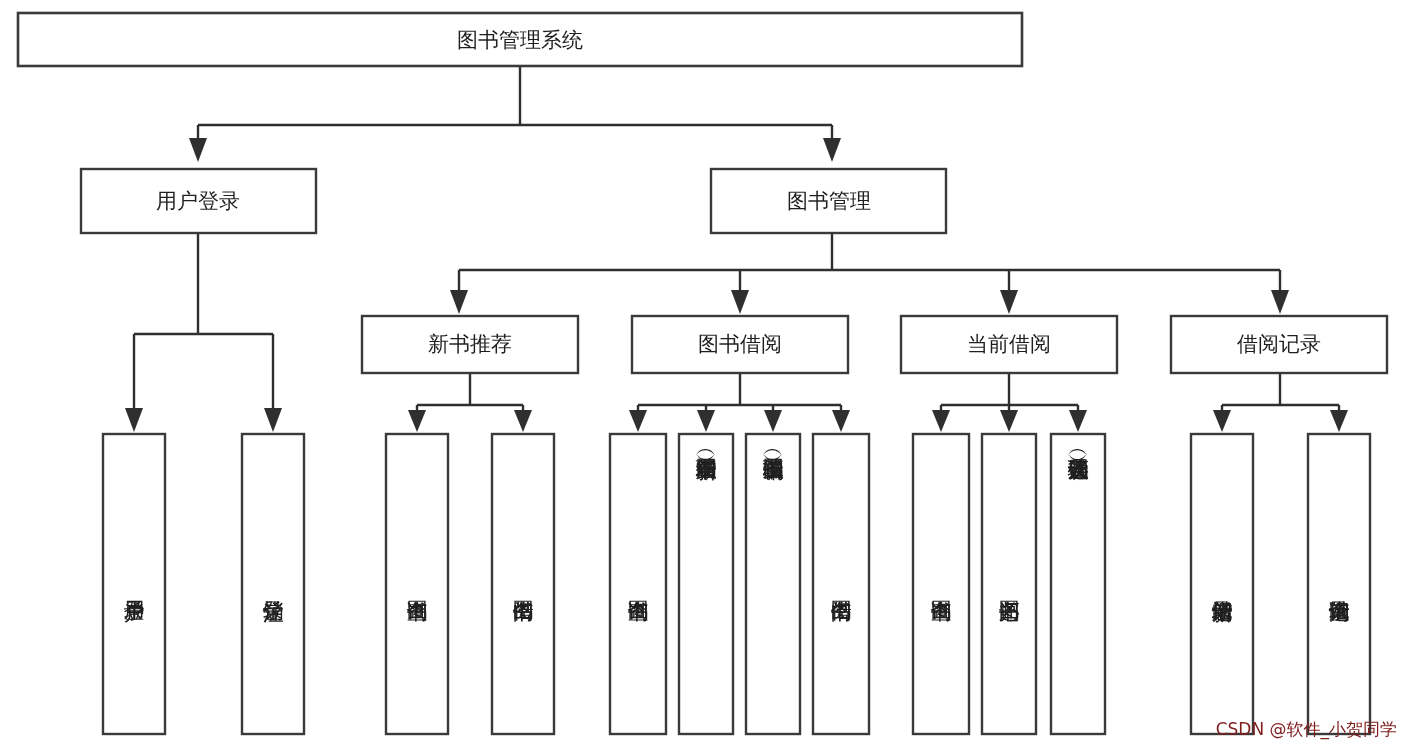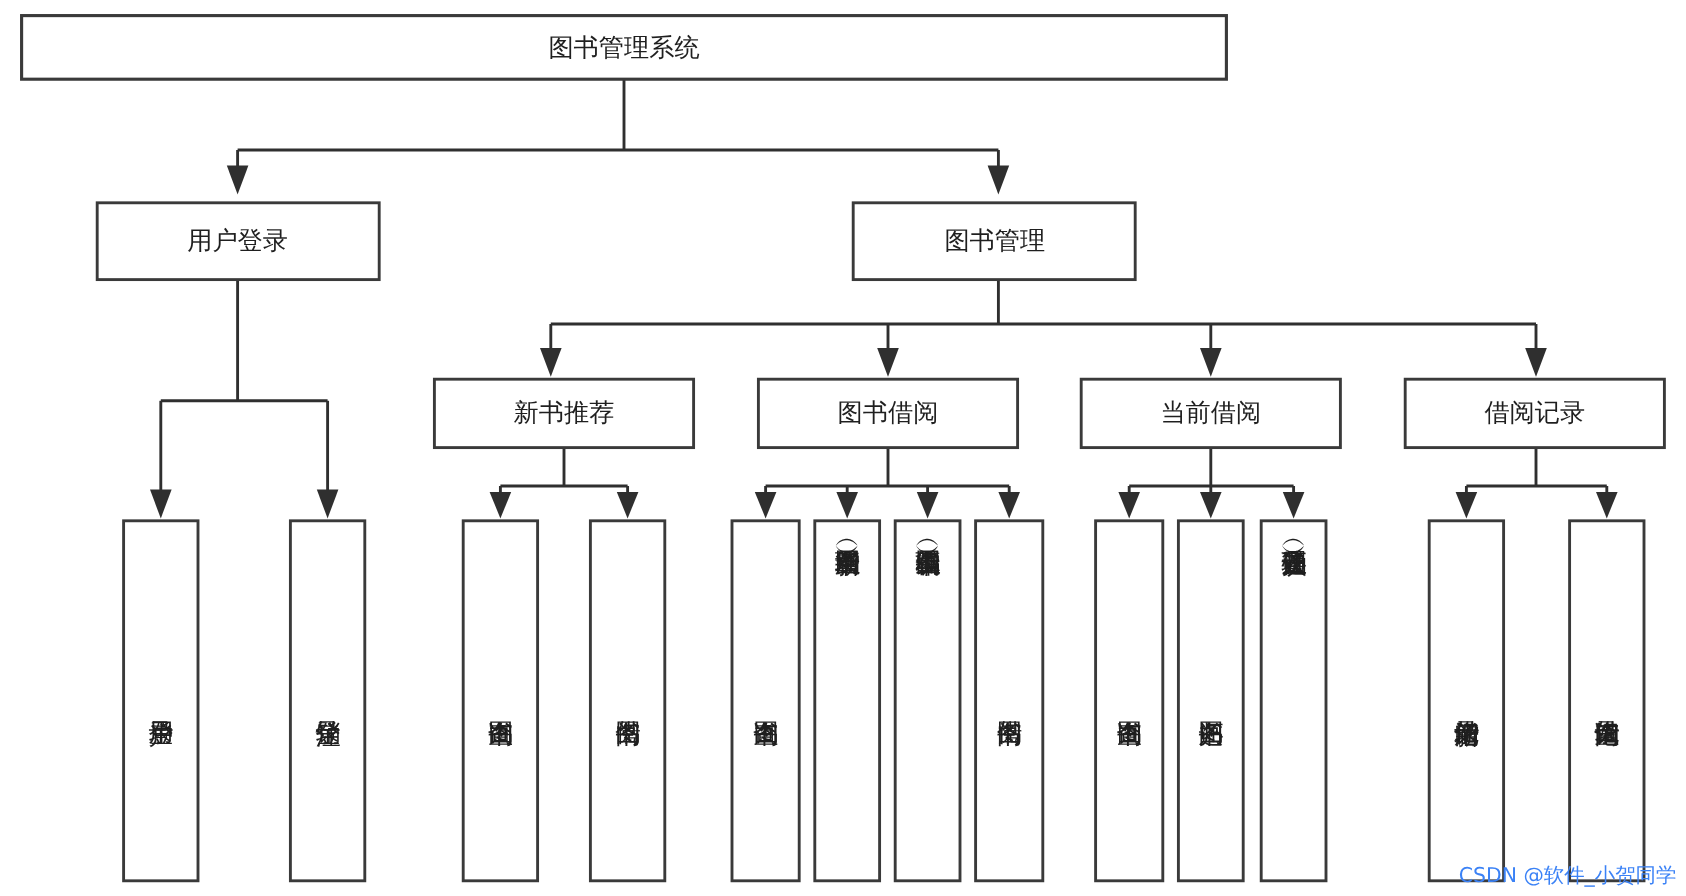--- a/index.html
+++ b/index.html
@@ -80,7 +80,7 @@
     bottom: 6px;
     font-family: "DejaVu Sans", "Liberation Sans", sans-serif;
     font-size: 17px;
-    color: #3b82f6;
+    color: #7f1d1d;
     white-space: nowrap;
     user-select: none;
   }

